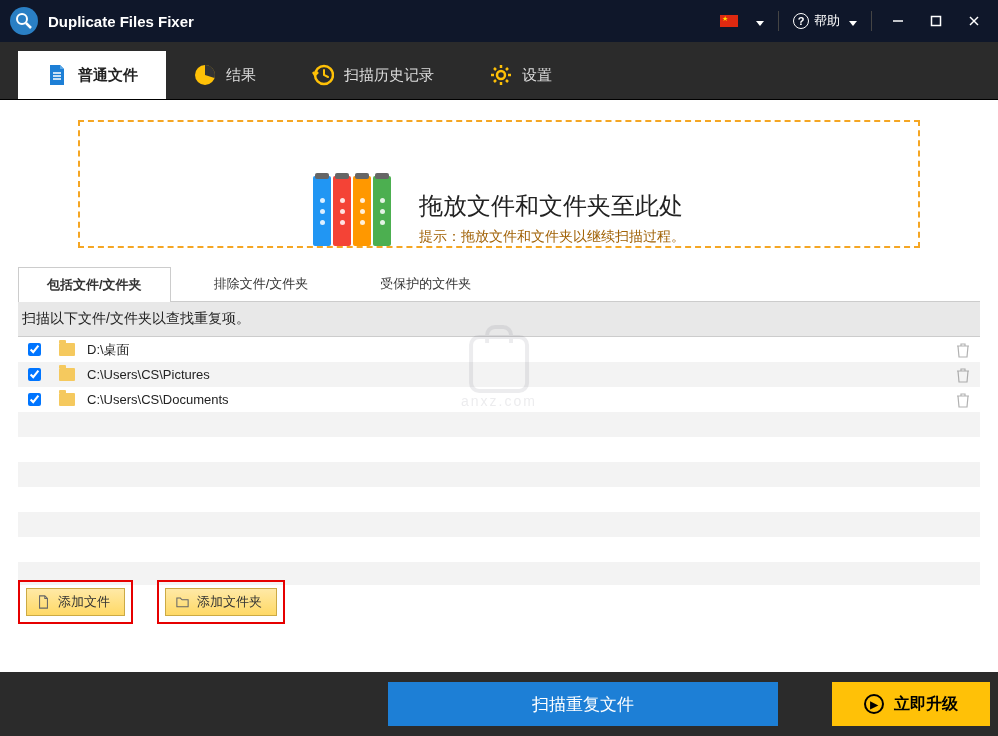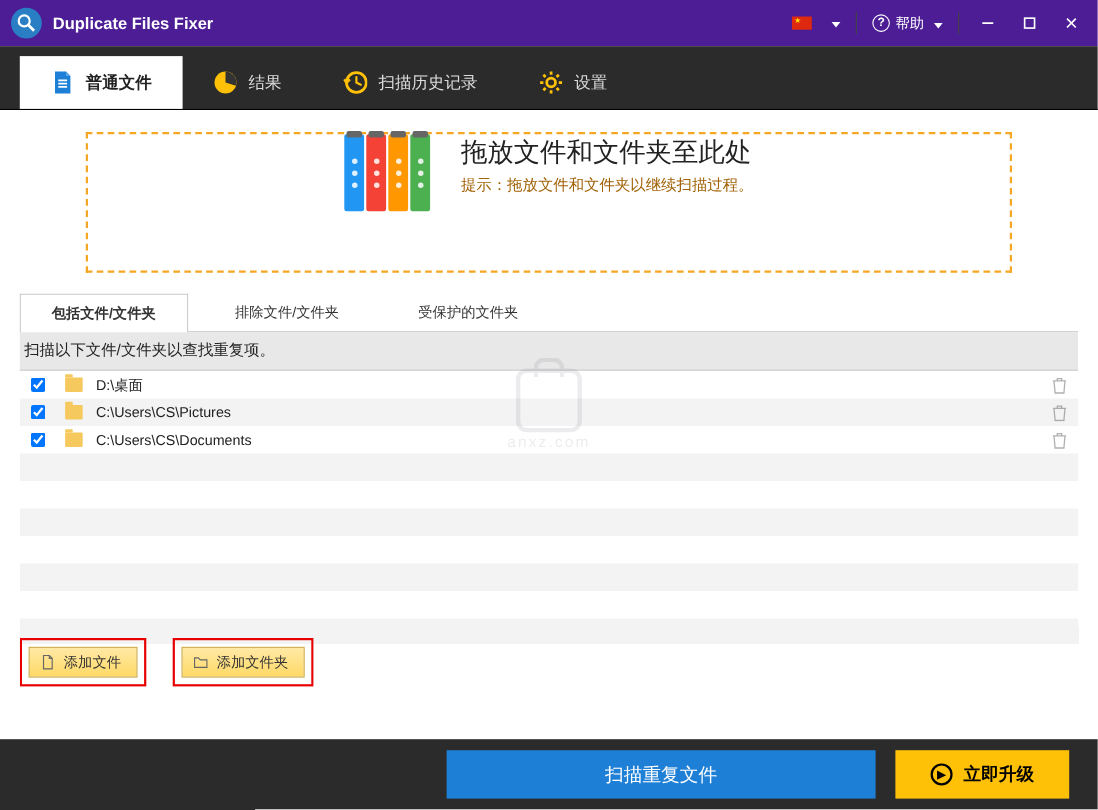--- a/index.html
+++ b/index.html
@@ -5,7 +5,7 @@
 * { margin: 0; padding: 0; box-sizing: border-box; font-family: "Microsoft YaHei", Arial, sans-serif; }
 body { width: 998px; height: 736px; background: #fff; overflow: hidden; position: relative; }
 
-.titlebar { height: 42px; background: #4c1d95; display: flex; align-items: center; padding: 0 0 0 10px; }
+.titlebar { height: 42px; background: #0f172a; display: flex; align-items: center; padding: 0 0 0 10px; }
 .titlebar .logo { width: 28px; height: 28px; background: #2a7fc4; border-radius: 50%; display: flex; align-items: center; justify-content: center; margin-right: 10px; }
 .titlebar .title { color: #fff; font-size: 15px; font-weight: bold; flex: 1; }
 .titlebar-right { display: flex; align-items: center; gap: 14px; padding-right: 12px; }

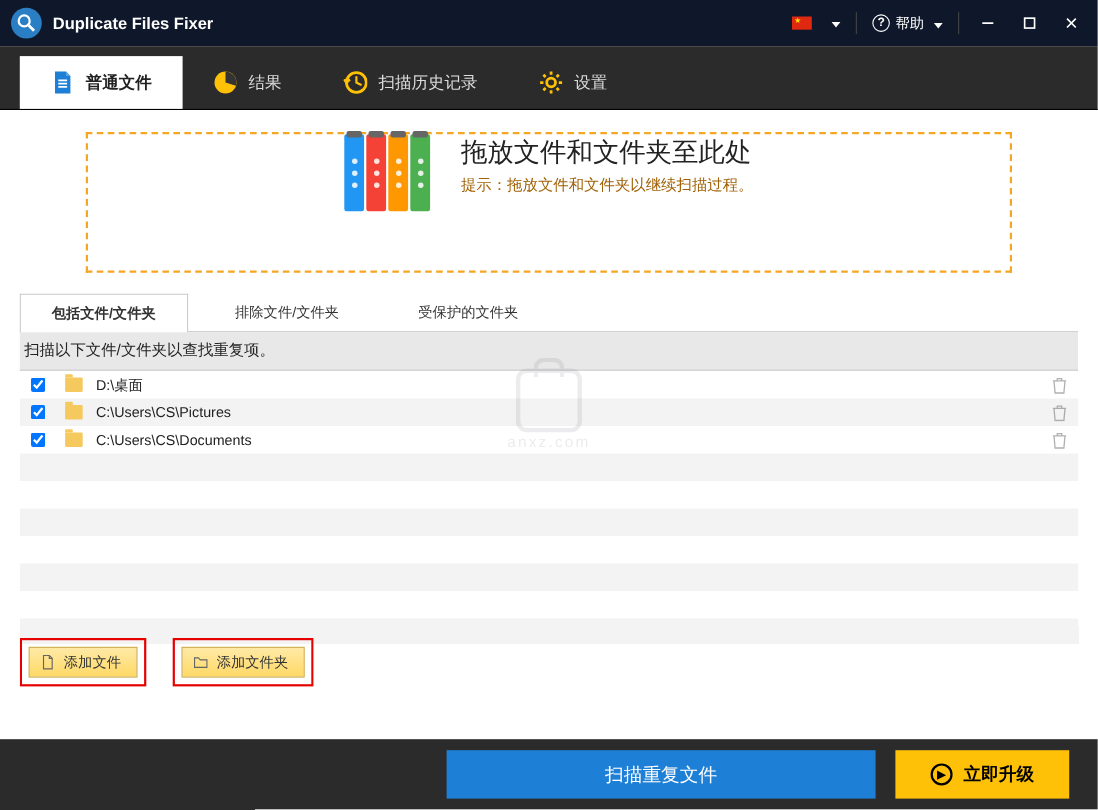--- a/index.html
+++ b/index.html
@@ -23,7 +23,7 @@
 
 .content { padding: 20px 18px 0 18px; background: #fff; }
 
-.dropzone { width: 842px; height: 128px; margin: 0 auto 18px auto; border: 2px dashed #f5a623; display: flex; align-items: flex-start; justify-content: center; gap: 28px; }
+.dropzone { width: 842px; height: 128px; margin: 0 auto 18px auto; border: 2px dashed #f5a623; display: flex; align-items: flex-end; justify-content: center; gap: 28px; }
 .binders { display: flex; gap: 2px; }
 .binder { width: 18px; height: 70px; border-radius: 2px; display: flex; align-items: center; justify-content: center; position: relative; }
 .binder::before { content: ""; position: absolute; top: -3px; width: 14px; height: 6px; background: #666; border-radius: 2px; }

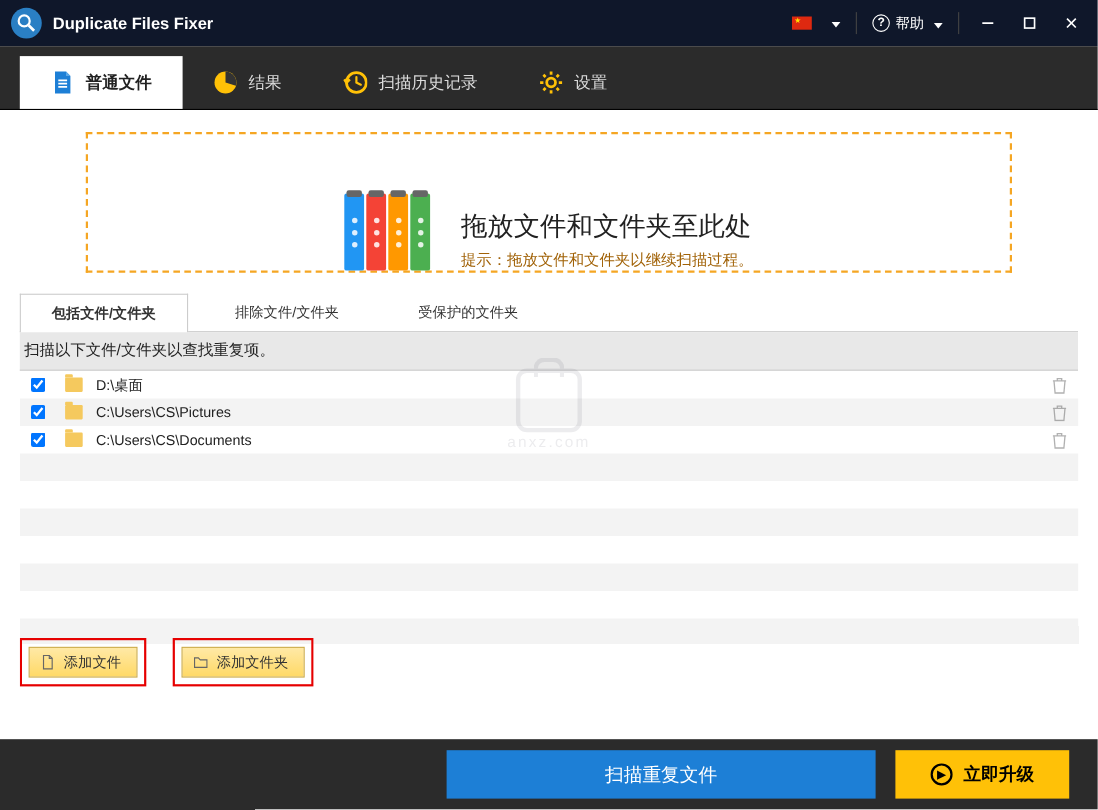--- a/index.html
+++ b/index.html
@@ -60,7 +60,7 @@
 .add-btn { height: 28px; padding: 0 14px 0 10px; background: linear-gradient(#ffe9a6, #ffd966); border: 1px solid #ccaa44; display: flex; align-items: center; gap: 8px; font-size: 13px; color: #333; cursor: pointer; }
 .add-btn svg { width: 13px; height: 14px; }
 
-.footer { position: absolute; left: 0; right: 0; bottom: 0; height: 64px; background: #2b2b2b; display: flex; align-items: center; padding: 0 26px; gap: 14px; }
+.footer { position: absolute; left: 0; right: 0; bottom: 0; height: 64px; background: #2b2b2b; display: flex; align-items: center; padding: 0 8px; gap: 14px; }
 .scan-btn { flex: 0 0 auto; margin-left: 380px; height: 44px; width: 390px; background: #1d7fd6; color: #fff; font-size: 17px; display: flex; align-items: center; justify-content: center; cursor: pointer; }
 .upgrade-btn { height: 44px; width: 158px; background: #ffc107; color: #000; font-size: 16px; font-weight: bold; display: flex; align-items: center; justify-content: center; gap: 10px; cursor: pointer; margin-left: auto; }
 .upgrade-btn .arrow { width: 20px; height: 20px; border: 2px solid #000; border-radius: 50%; display: flex; align-items: center; justify-content: center; font-size: 10px; }

